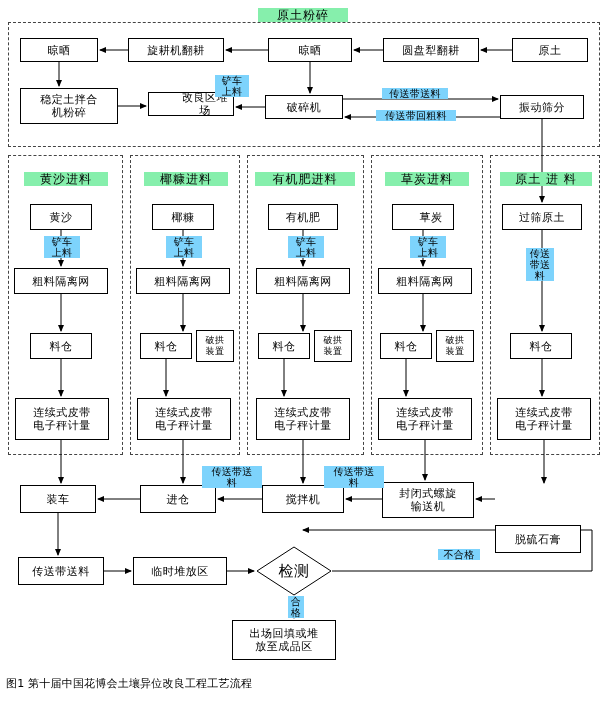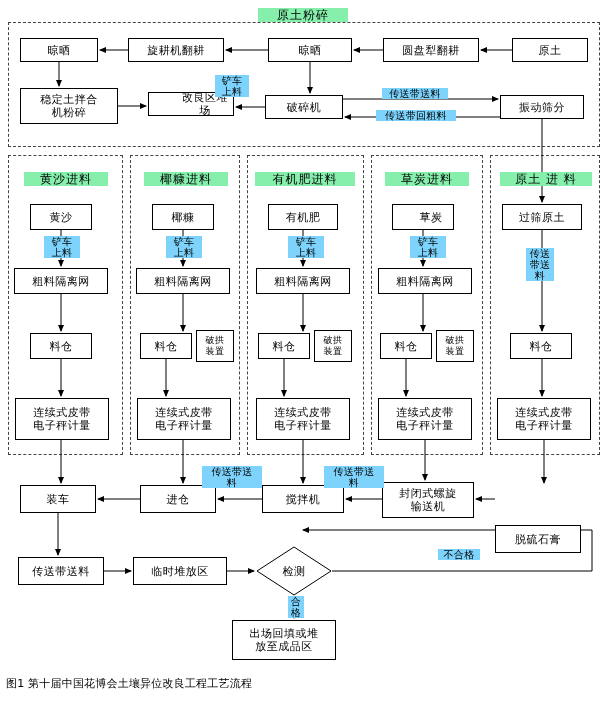--- a/index.html
+++ b/index.html
@@ -70,7 +70,7 @@
     width:100%;
     transform:translateY(-50%);
     text-align:center;
-    font-size:11px;
+    font-size:15px;
     letter-spacing:0.5px;
   }
   svg.lines { position:absolute; left:0; top:0; width:608px; height:705px; z-index:2; }

